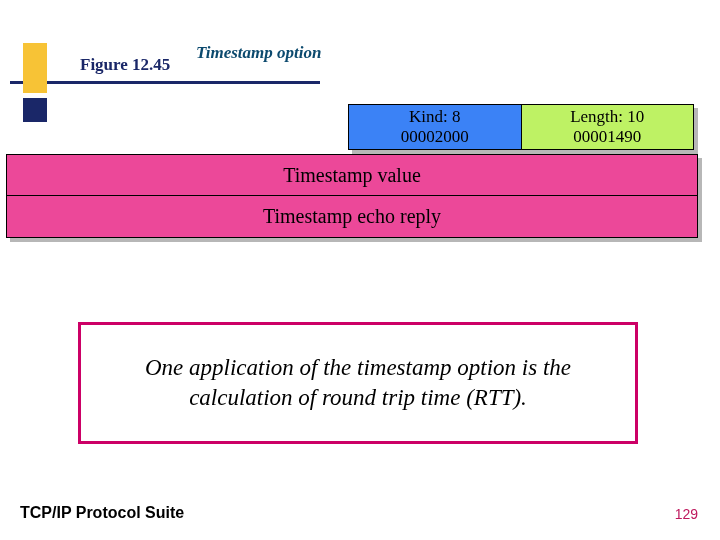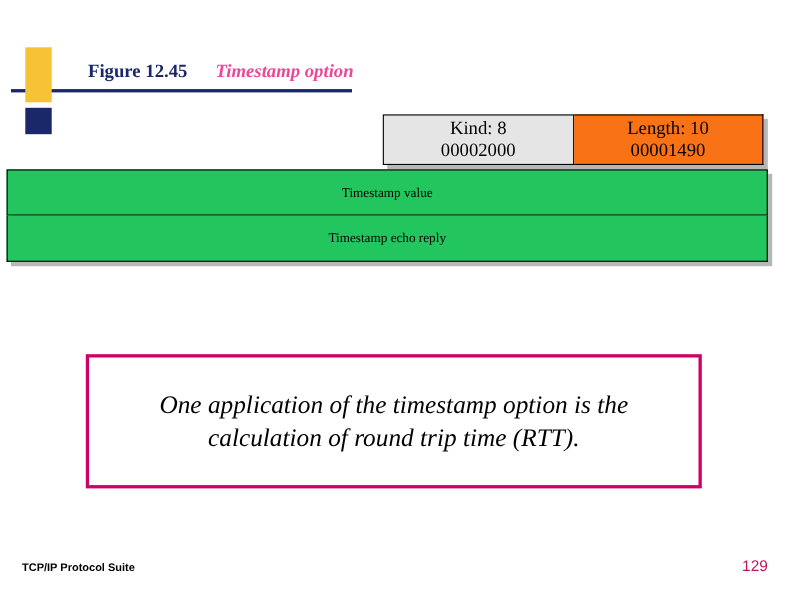--- a/index.html
+++ b/index.html
@@ -54,11 +54,11 @@
   .fig-title {
     position: absolute;
     left: 196px;
-    top: 12px;
+    top: 0;
     font-size: 17px;
     font-weight: bold;
     font-style: italic;
-    color: #ec4899;
+    color: #0c4a6e;
   }
 
   .diagram {

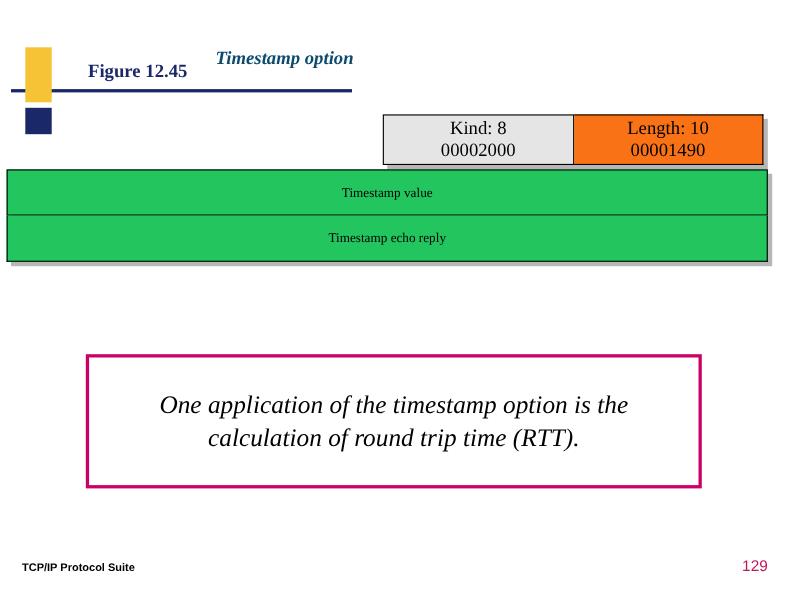--- a/index.html
+++ b/index.html
@@ -92,7 +92,7 @@
   .kind-cell, .len-cell {
     flex: 1;
     border: 1px solid #000;
-    background: #e5e5e5;
+    background: #3b82f6;
     display: flex;
     flex-direction: column;
     align-items: center;

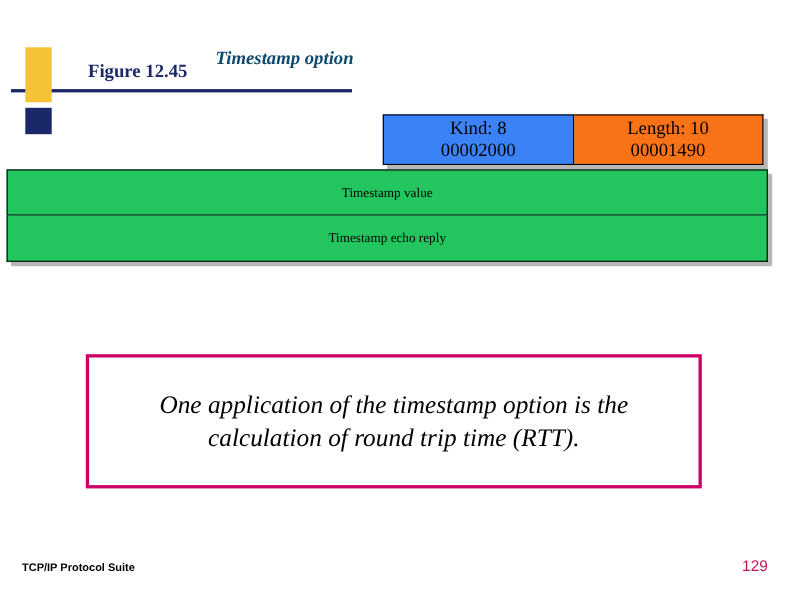--- a/index.html
+++ b/index.html
@@ -100,7 +100,7 @@
     font-size: 17px;
     line-height: 1.15;
   }
-  .len-cell { background: #f97316; border-left: none; }
+  .len-cell { background: #bef264; border-left: none; }
 
   .yellow-rows {
     position: relative;

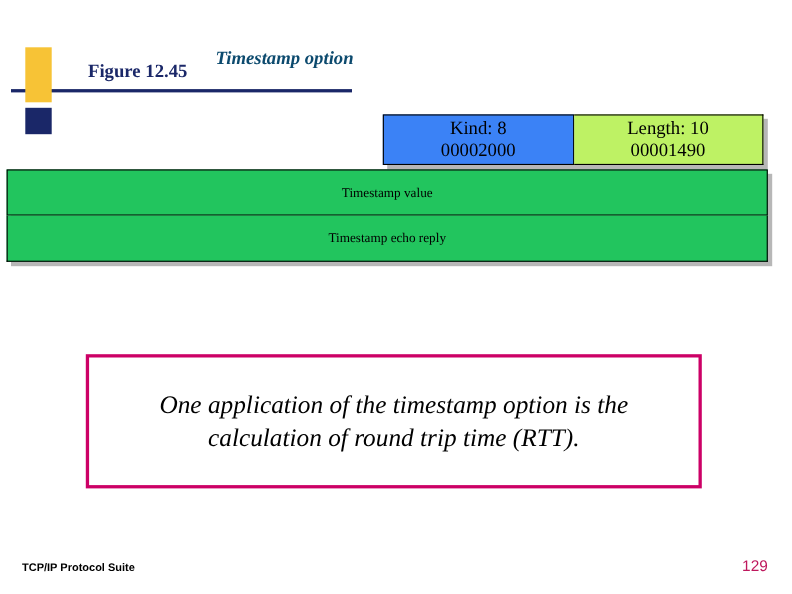--- a/index.html
+++ b/index.html
@@ -122,12 +122,12 @@
   .yrow {
     width: 692px;
     height: 42px;
-    background: #22c55e;
+    background: #ec4899;
     border: 1px solid #000;
     display: flex;
     align-items: center;
     justify-content: center;
-    font-size: 12px;
+    font-size: 20px;
   }
   .yrow + .yrow { border-top: none; }
 

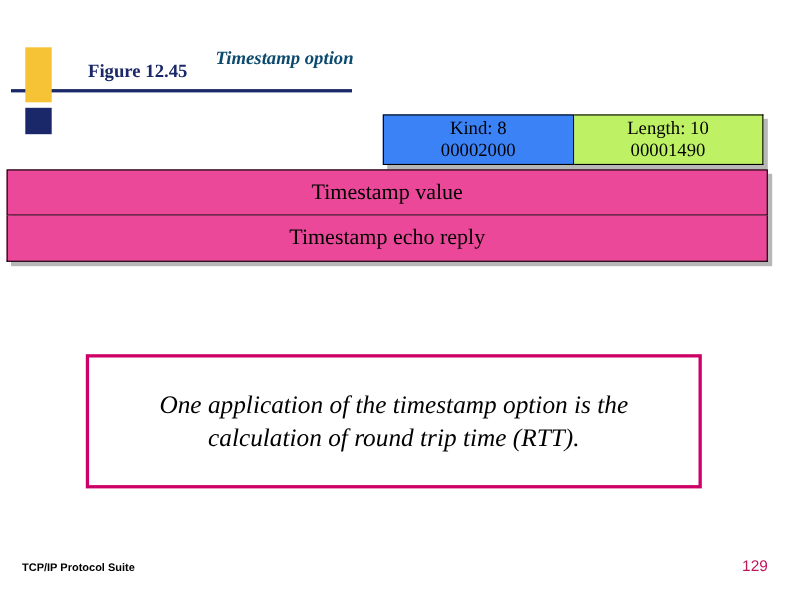--- a/index.html
+++ b/index.html
@@ -149,7 +149,7 @@
     left: 20px;
     bottom: 18px;
     font-family: Arial, Helvetica, sans-serif;
-    font-size: 10px;
+    font-size: 16px;
     font-weight: bold;
     color: #000;
   }

